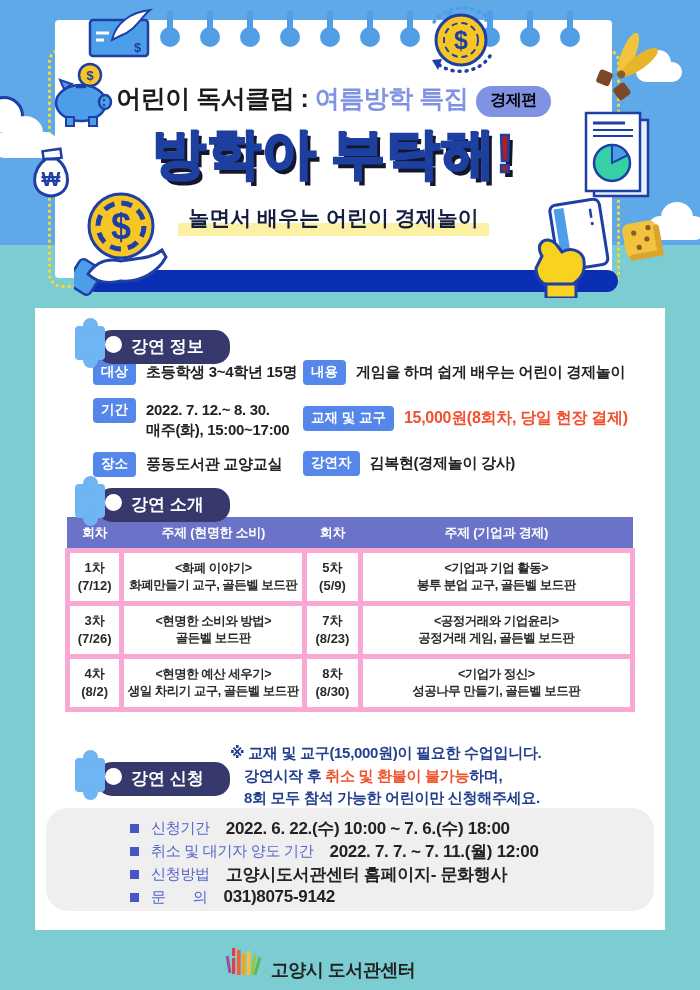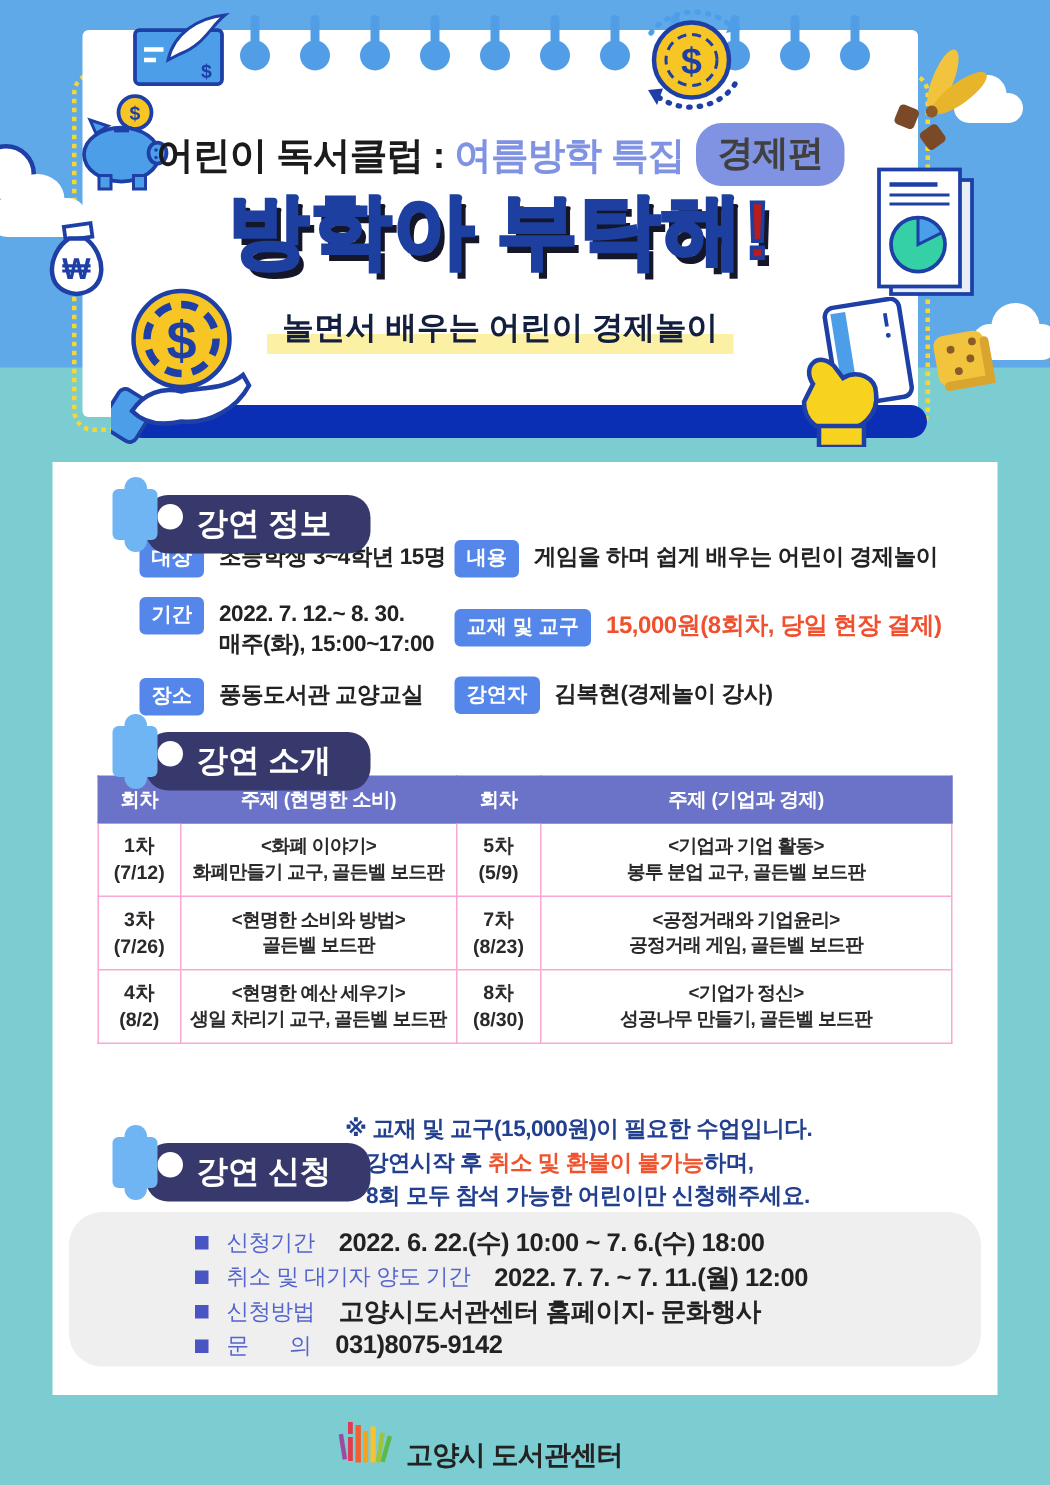--- a/index.html
+++ b/index.html
@@ -29,7 +29,7 @@
     font-size:25px;font-weight:800;letter-spacing:-0.5px;white-space:nowrap;}
   .t-prefix{color:#1b1b1b;}
   .t-highlight{color:#8092E2;}
-  .t-badge{display:inline-block;background:#8092E2;color:#404040;font-size:24px;font-weight:800;
+  .t-badge{display:inline-block;background:#8092E2;color:#000000;font-size:16px;font-weight:800;
     border-radius:17px;padding:4px 14px 6px;margin-left:8px;vertical-align:2px;}
   .headline{position:absolute;left:55px;top:118px;width:557px;text-align:center;z-index:7;
     font-size:54px;font-weight:900;letter-spacing:1px;white-space:nowrap;}

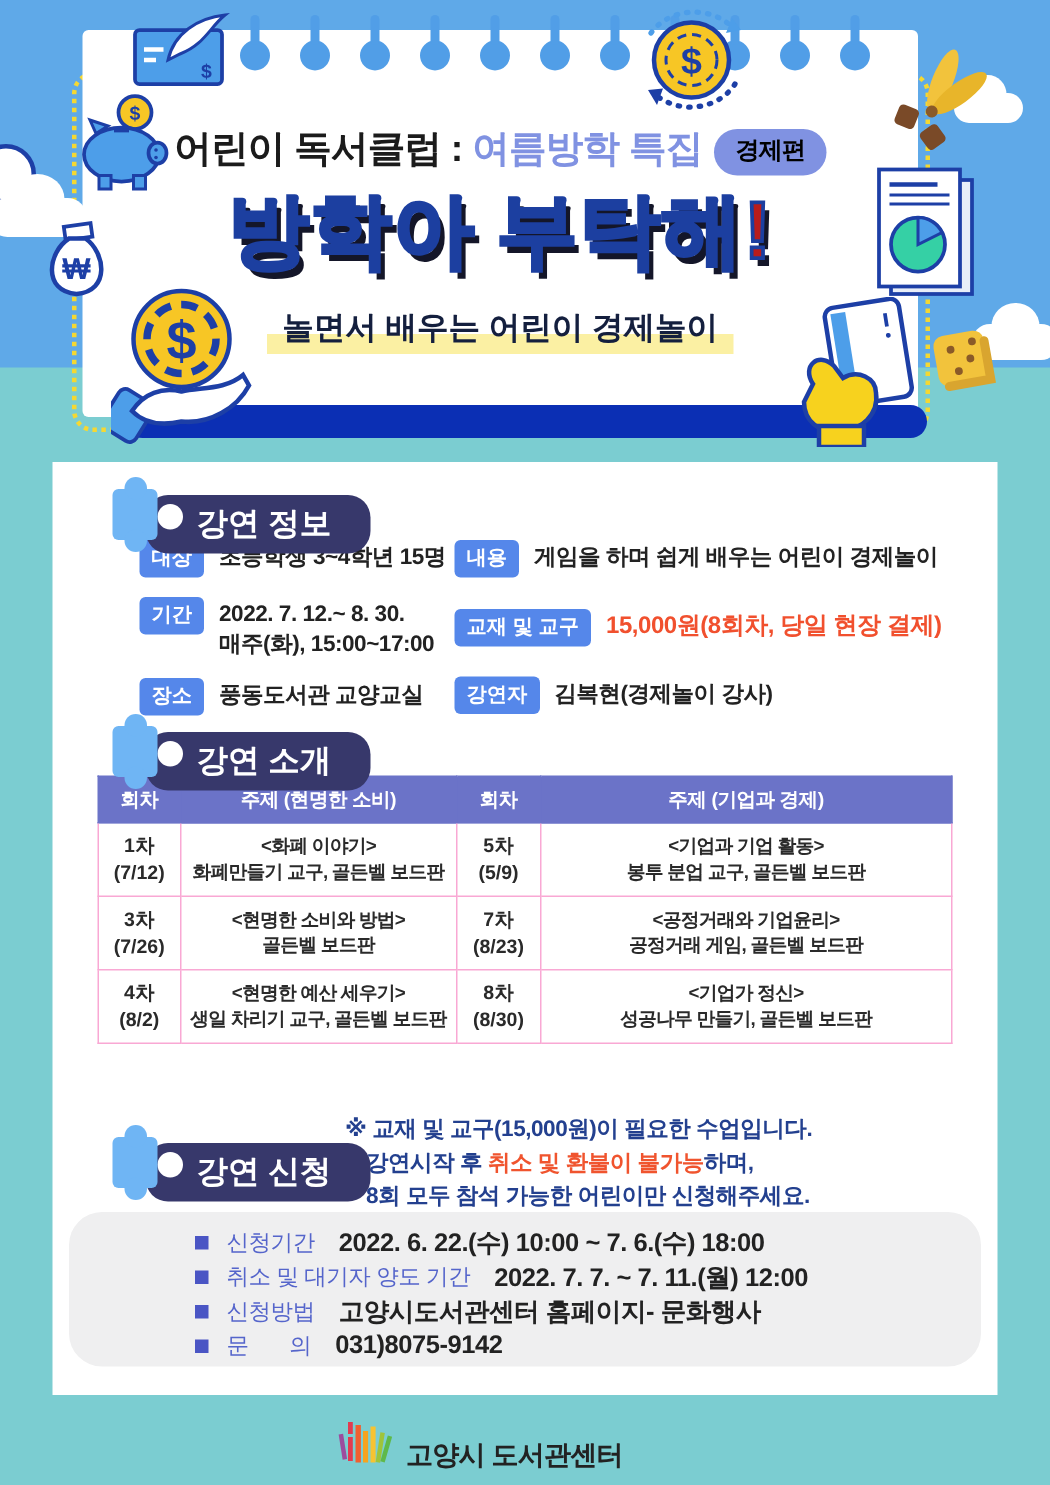--- a/index.html
+++ b/index.html
@@ -45,7 +45,7 @@
   .puzzle{position:absolute;left:0;top:0;width:30px;height:34px;background:#6FB5F4;border-radius:4px;z-index:2;}
   .puzzle::before{content:'';position:absolute;left:8px;top:-8px;width:15px;height:15px;border-radius:50%;background:#6FB5F4;}
   .puzzle::after{content:'';position:absolute;left:8px;top:27px;width:15px;height:15px;border-radius:50%;background:#6FB5F4;}
-  .sec-pill{position:absolute;left:22px;top:4px;background:#37386B;color:#fff;font-size:21px;font-weight:800;
+  .sec-pill{position:absolute;left:22px;top:4px;background:#37386B;color:#fff;font-size:17px;font-weight:800;
     border-radius:15px;padding:5px 26px 6px 34px;white-space:nowrap;z-index:1;}
   .sec-pill::before{content:'';position:absolute;left:8px;top:6px;width:17px;height:17px;border-radius:50%;background:#fff;}
   .info-col{position:absolute;}

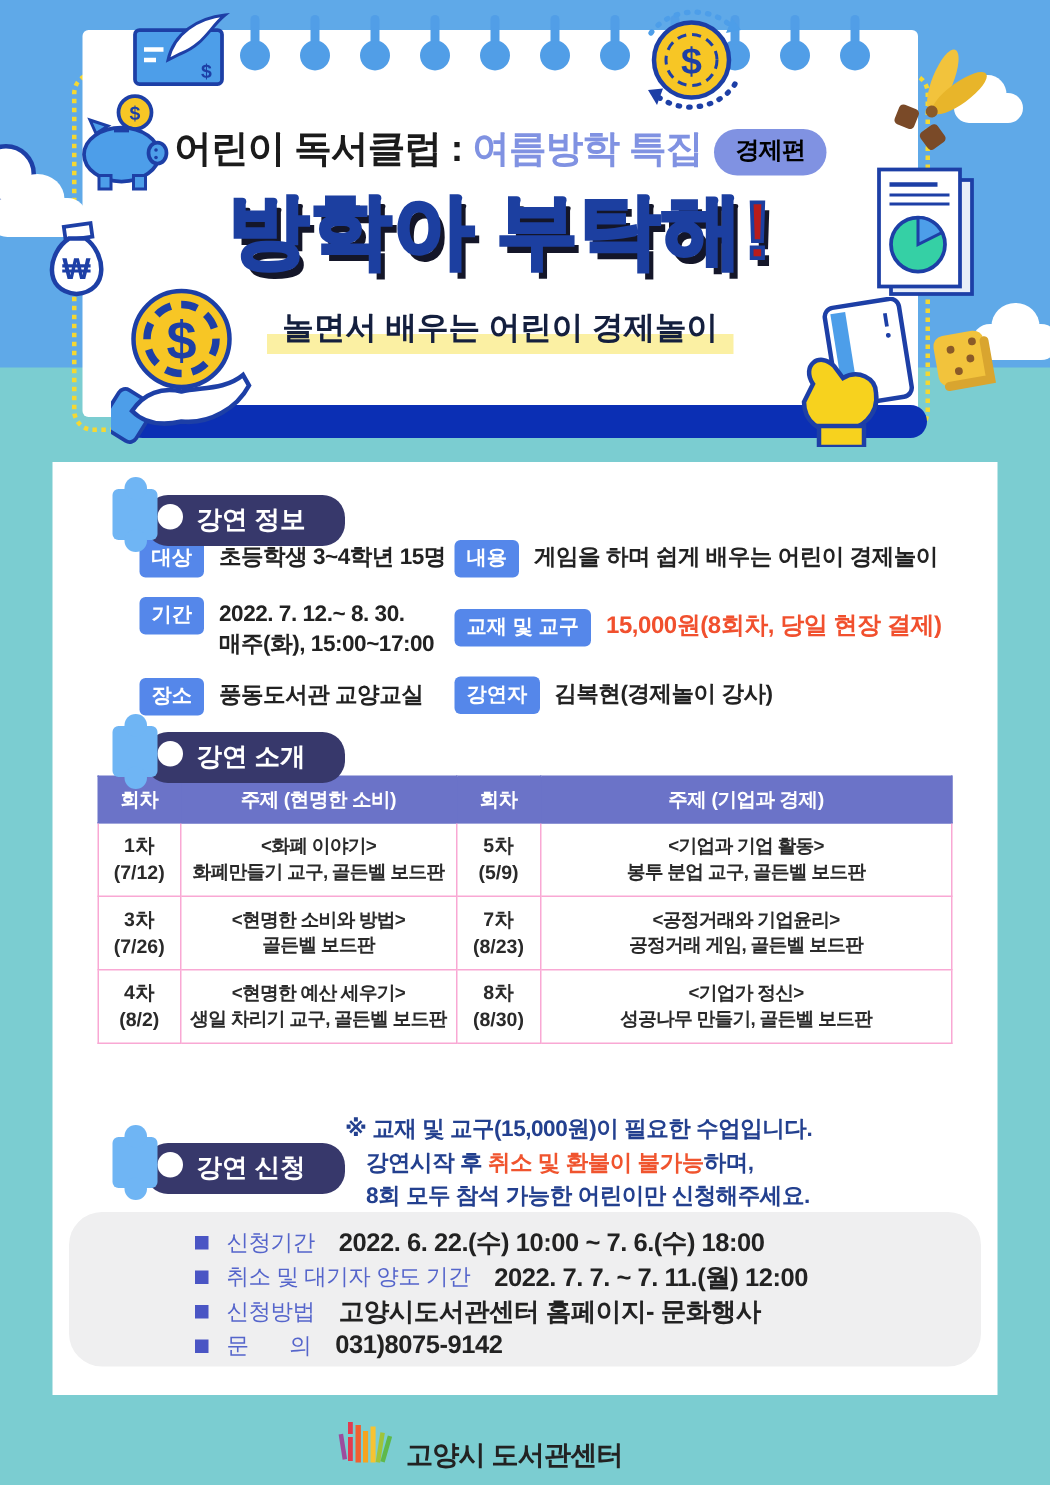--- a/index.html
+++ b/index.html
@@ -57,7 +57,7 @@
   table.schedule{position:absolute;left:30px;top:209px;width:570px;border-collapse:collapse;table-layout:fixed;}
   table.schedule th{background:#6B73C8;color:#fff;font-size:13px;font-weight:700;height:28px;
     border:1px solid #6B73C8;letter-spacing:-0.3px;}
-  table.schedule td{background:#fff;border:1px solid #f9a8d4;height:44px;text-align:center;
+  table.schedule td{background:#fff;border:5px solid #f9a8d4;height:44px;text-align:center;
     color:#2a2a2a;line-height:1.35;padding:2px 0;}
   td.no{font-size:13px;font-weight:800;}
   td.topic{font-size:12.5px;font-weight:600;letter-spacing:-0.5px;white-space:nowrap;overflow:hidden;}

